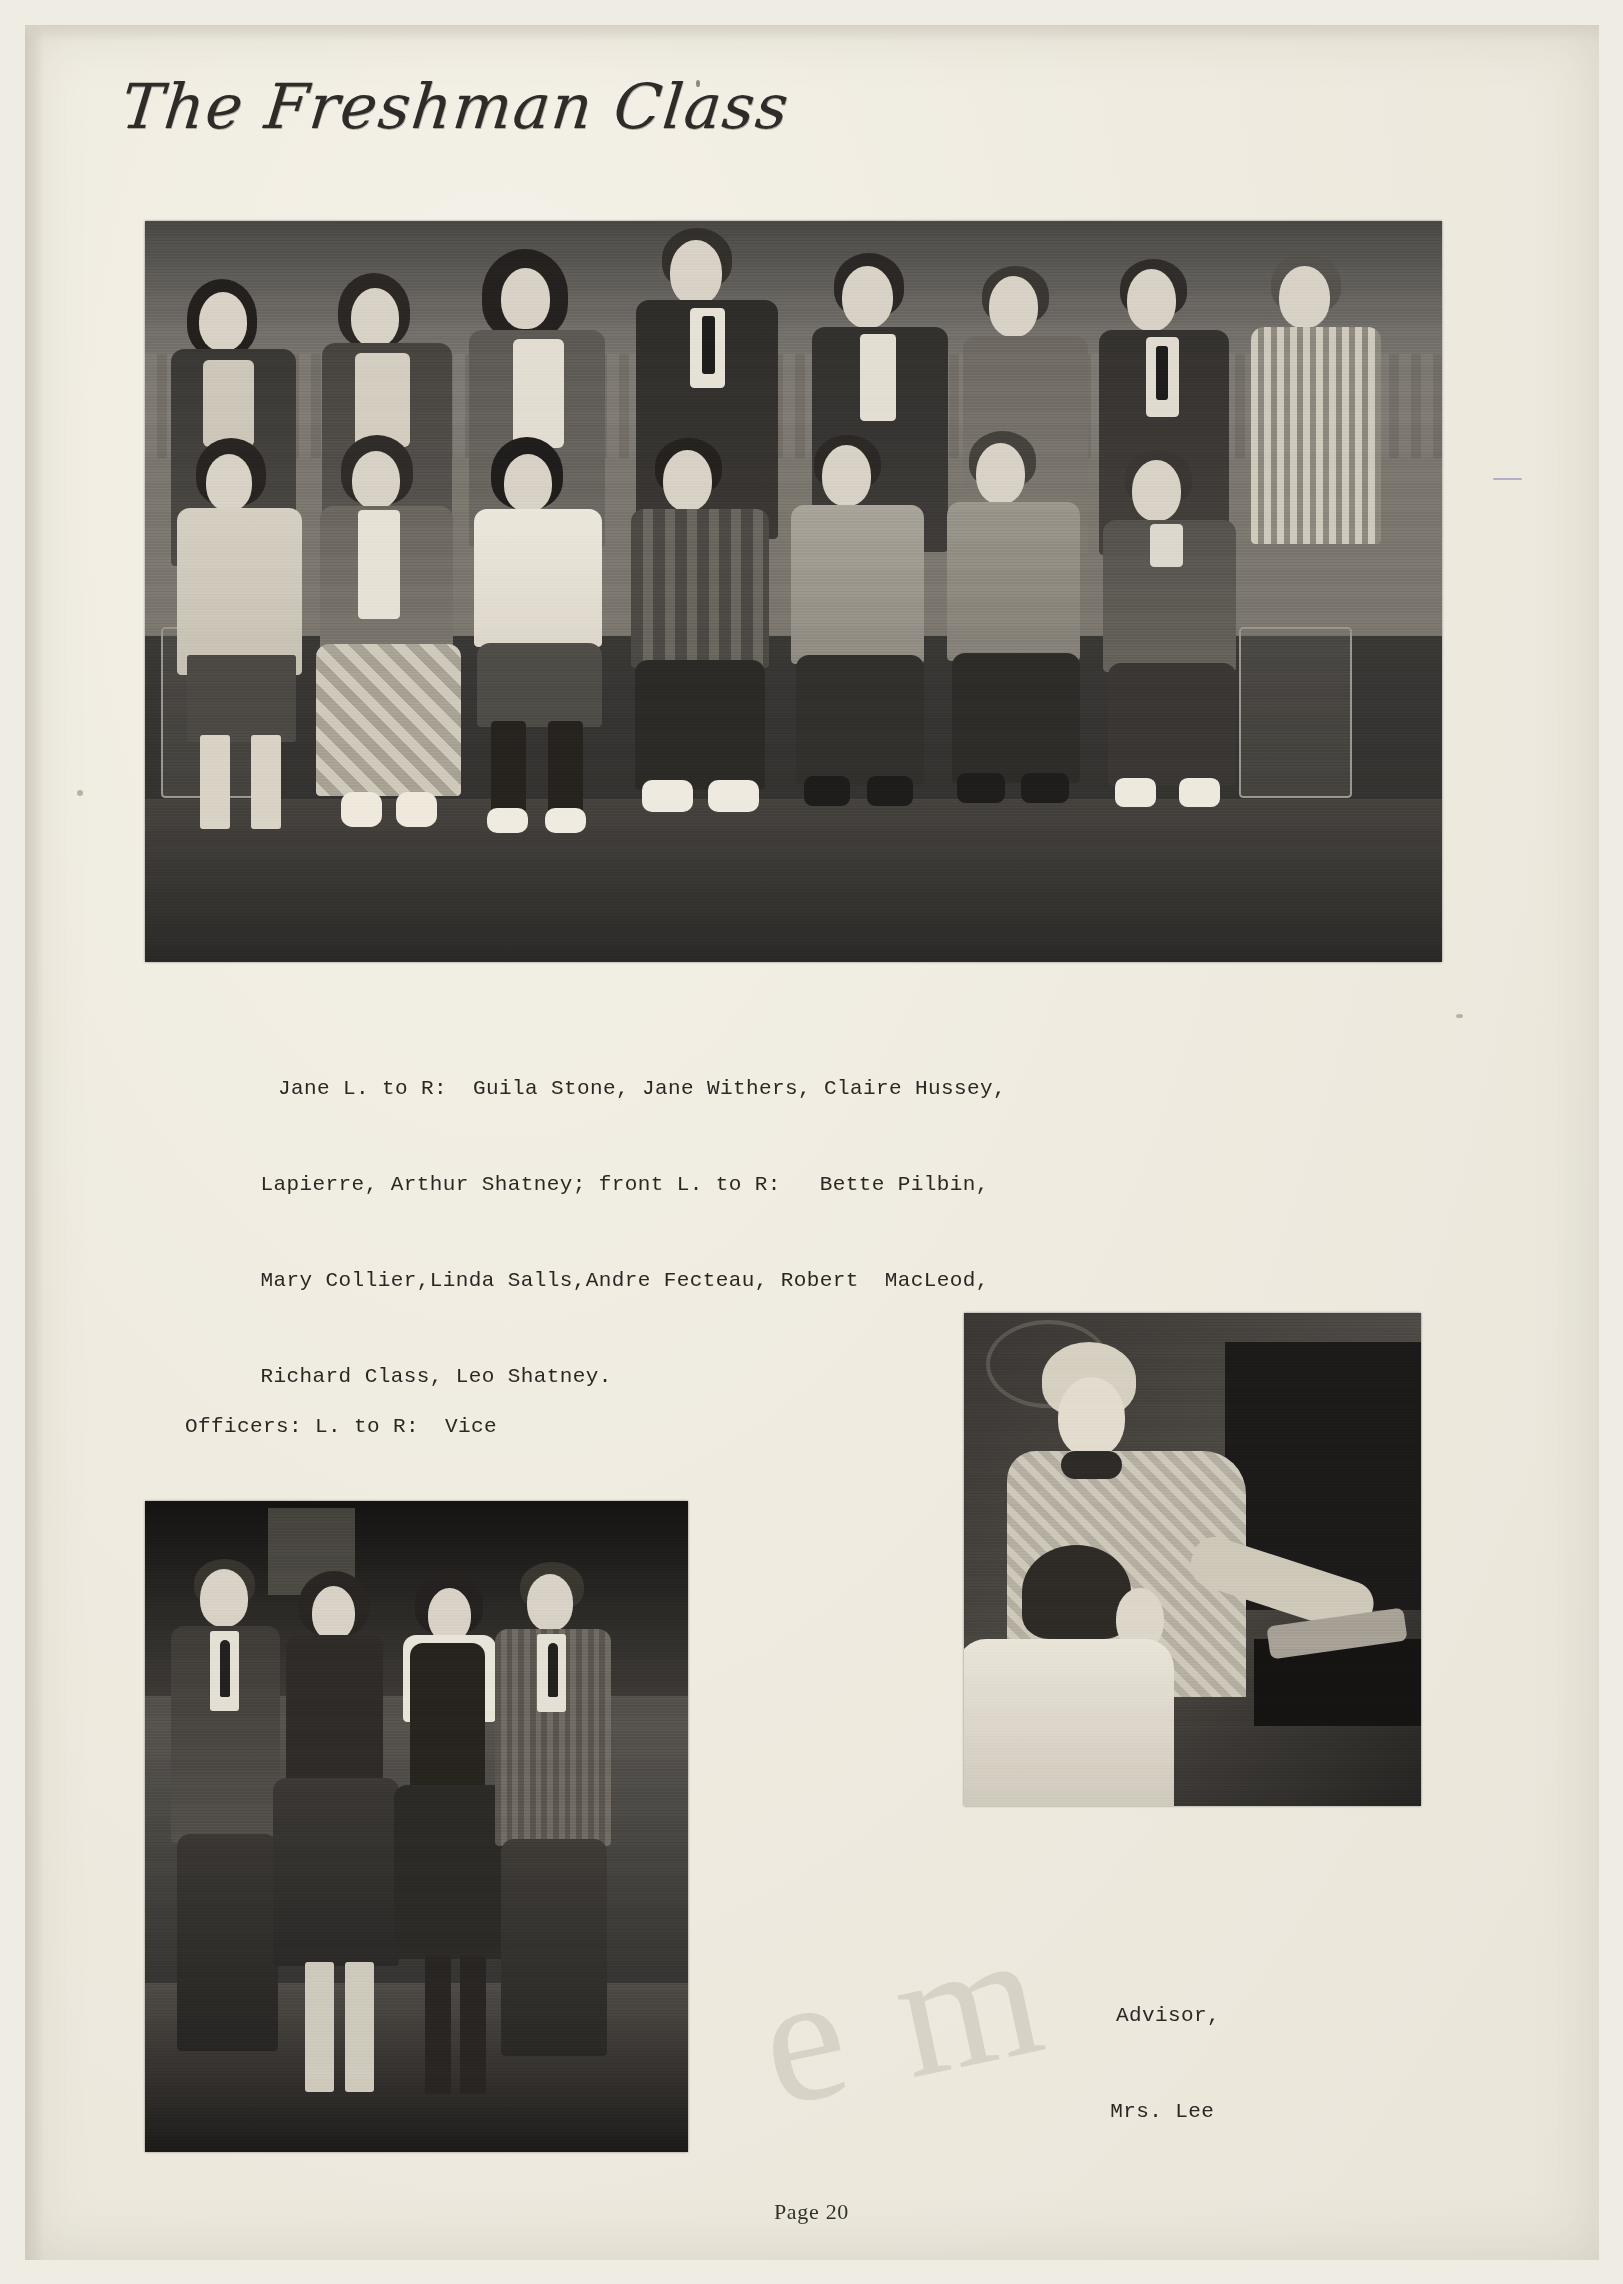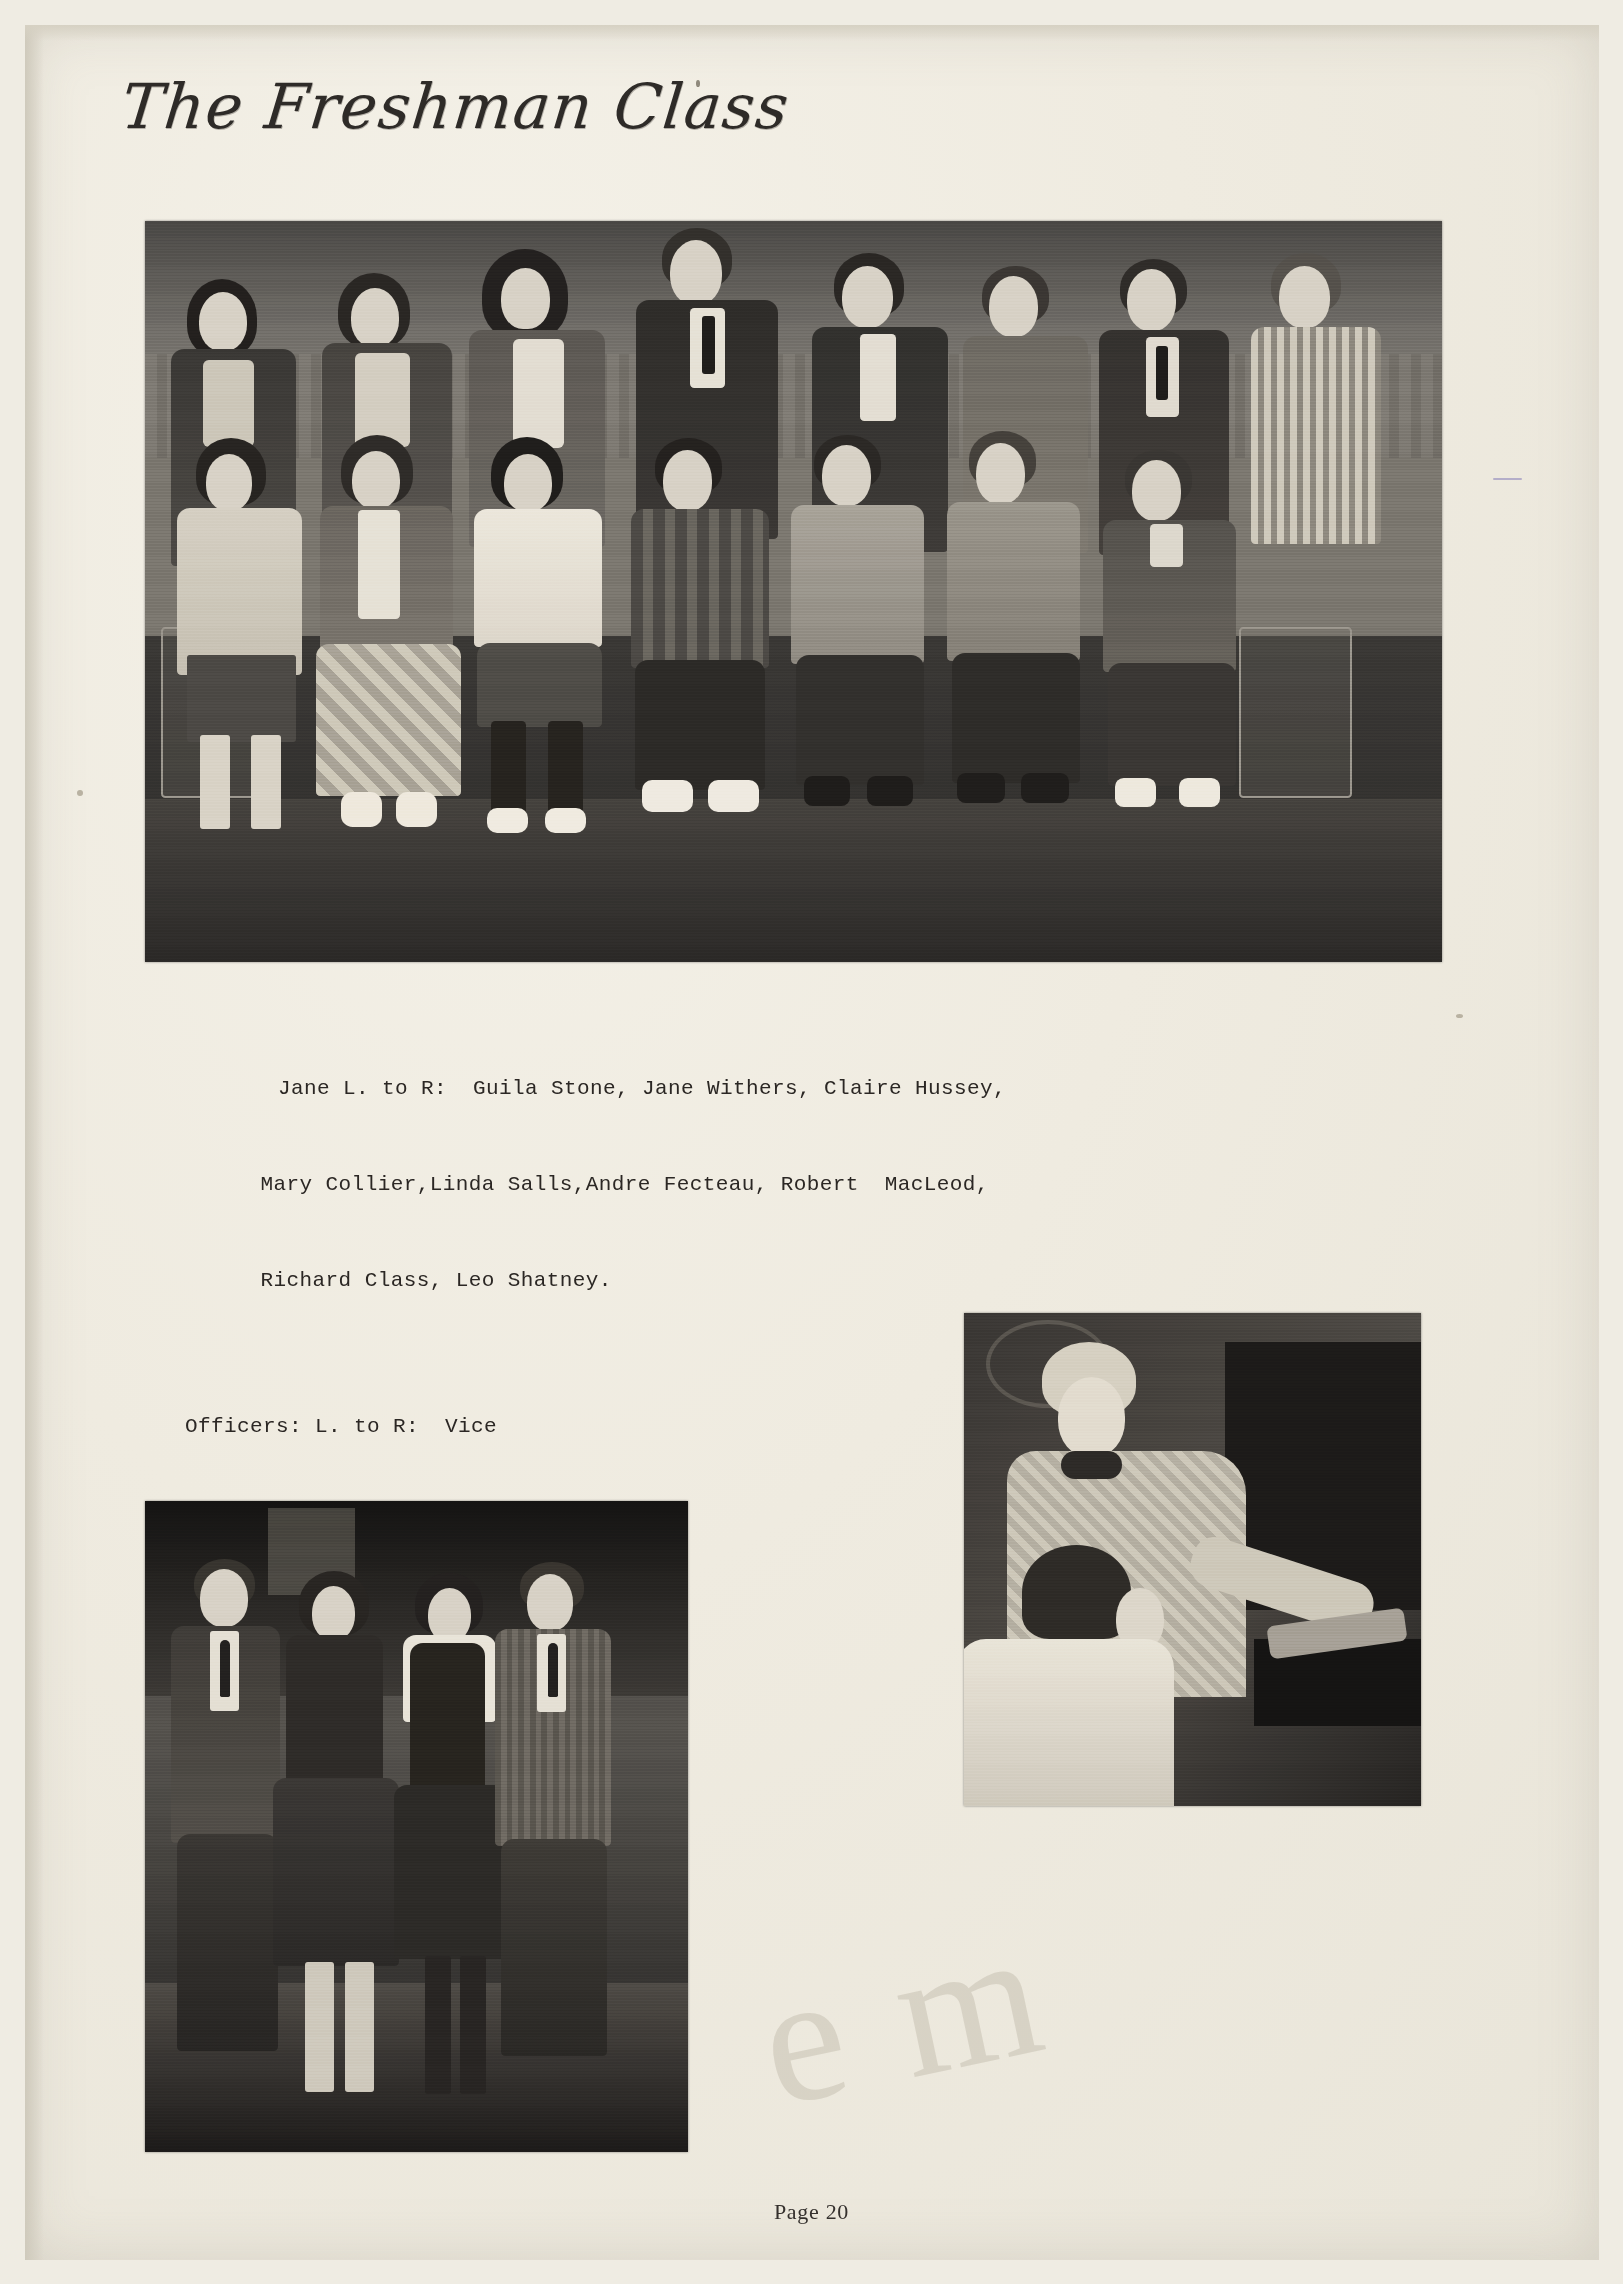--- a/index.html
+++ b/index.html
@@ -307,6 +307,7 @@
 
   <div class="caption" id="group-caption">
     <div>Jane L. to R:  Guila Stone, Jane Withers, Claire Hussey,</div>
+    <div style="margin-left:-17.4px;">Lapierre, Arthur Shatney; front L. to R:   Bette Pilbin,</div>
     <div style="margin-left:-17.4px;">Mary Collier,Linda Salls,Andre Fecteau, Robert  MacLeod,</div>
     <div style="margin-left:-17.4px;">Richard Class, Leo Shatney.</div>
   </div>

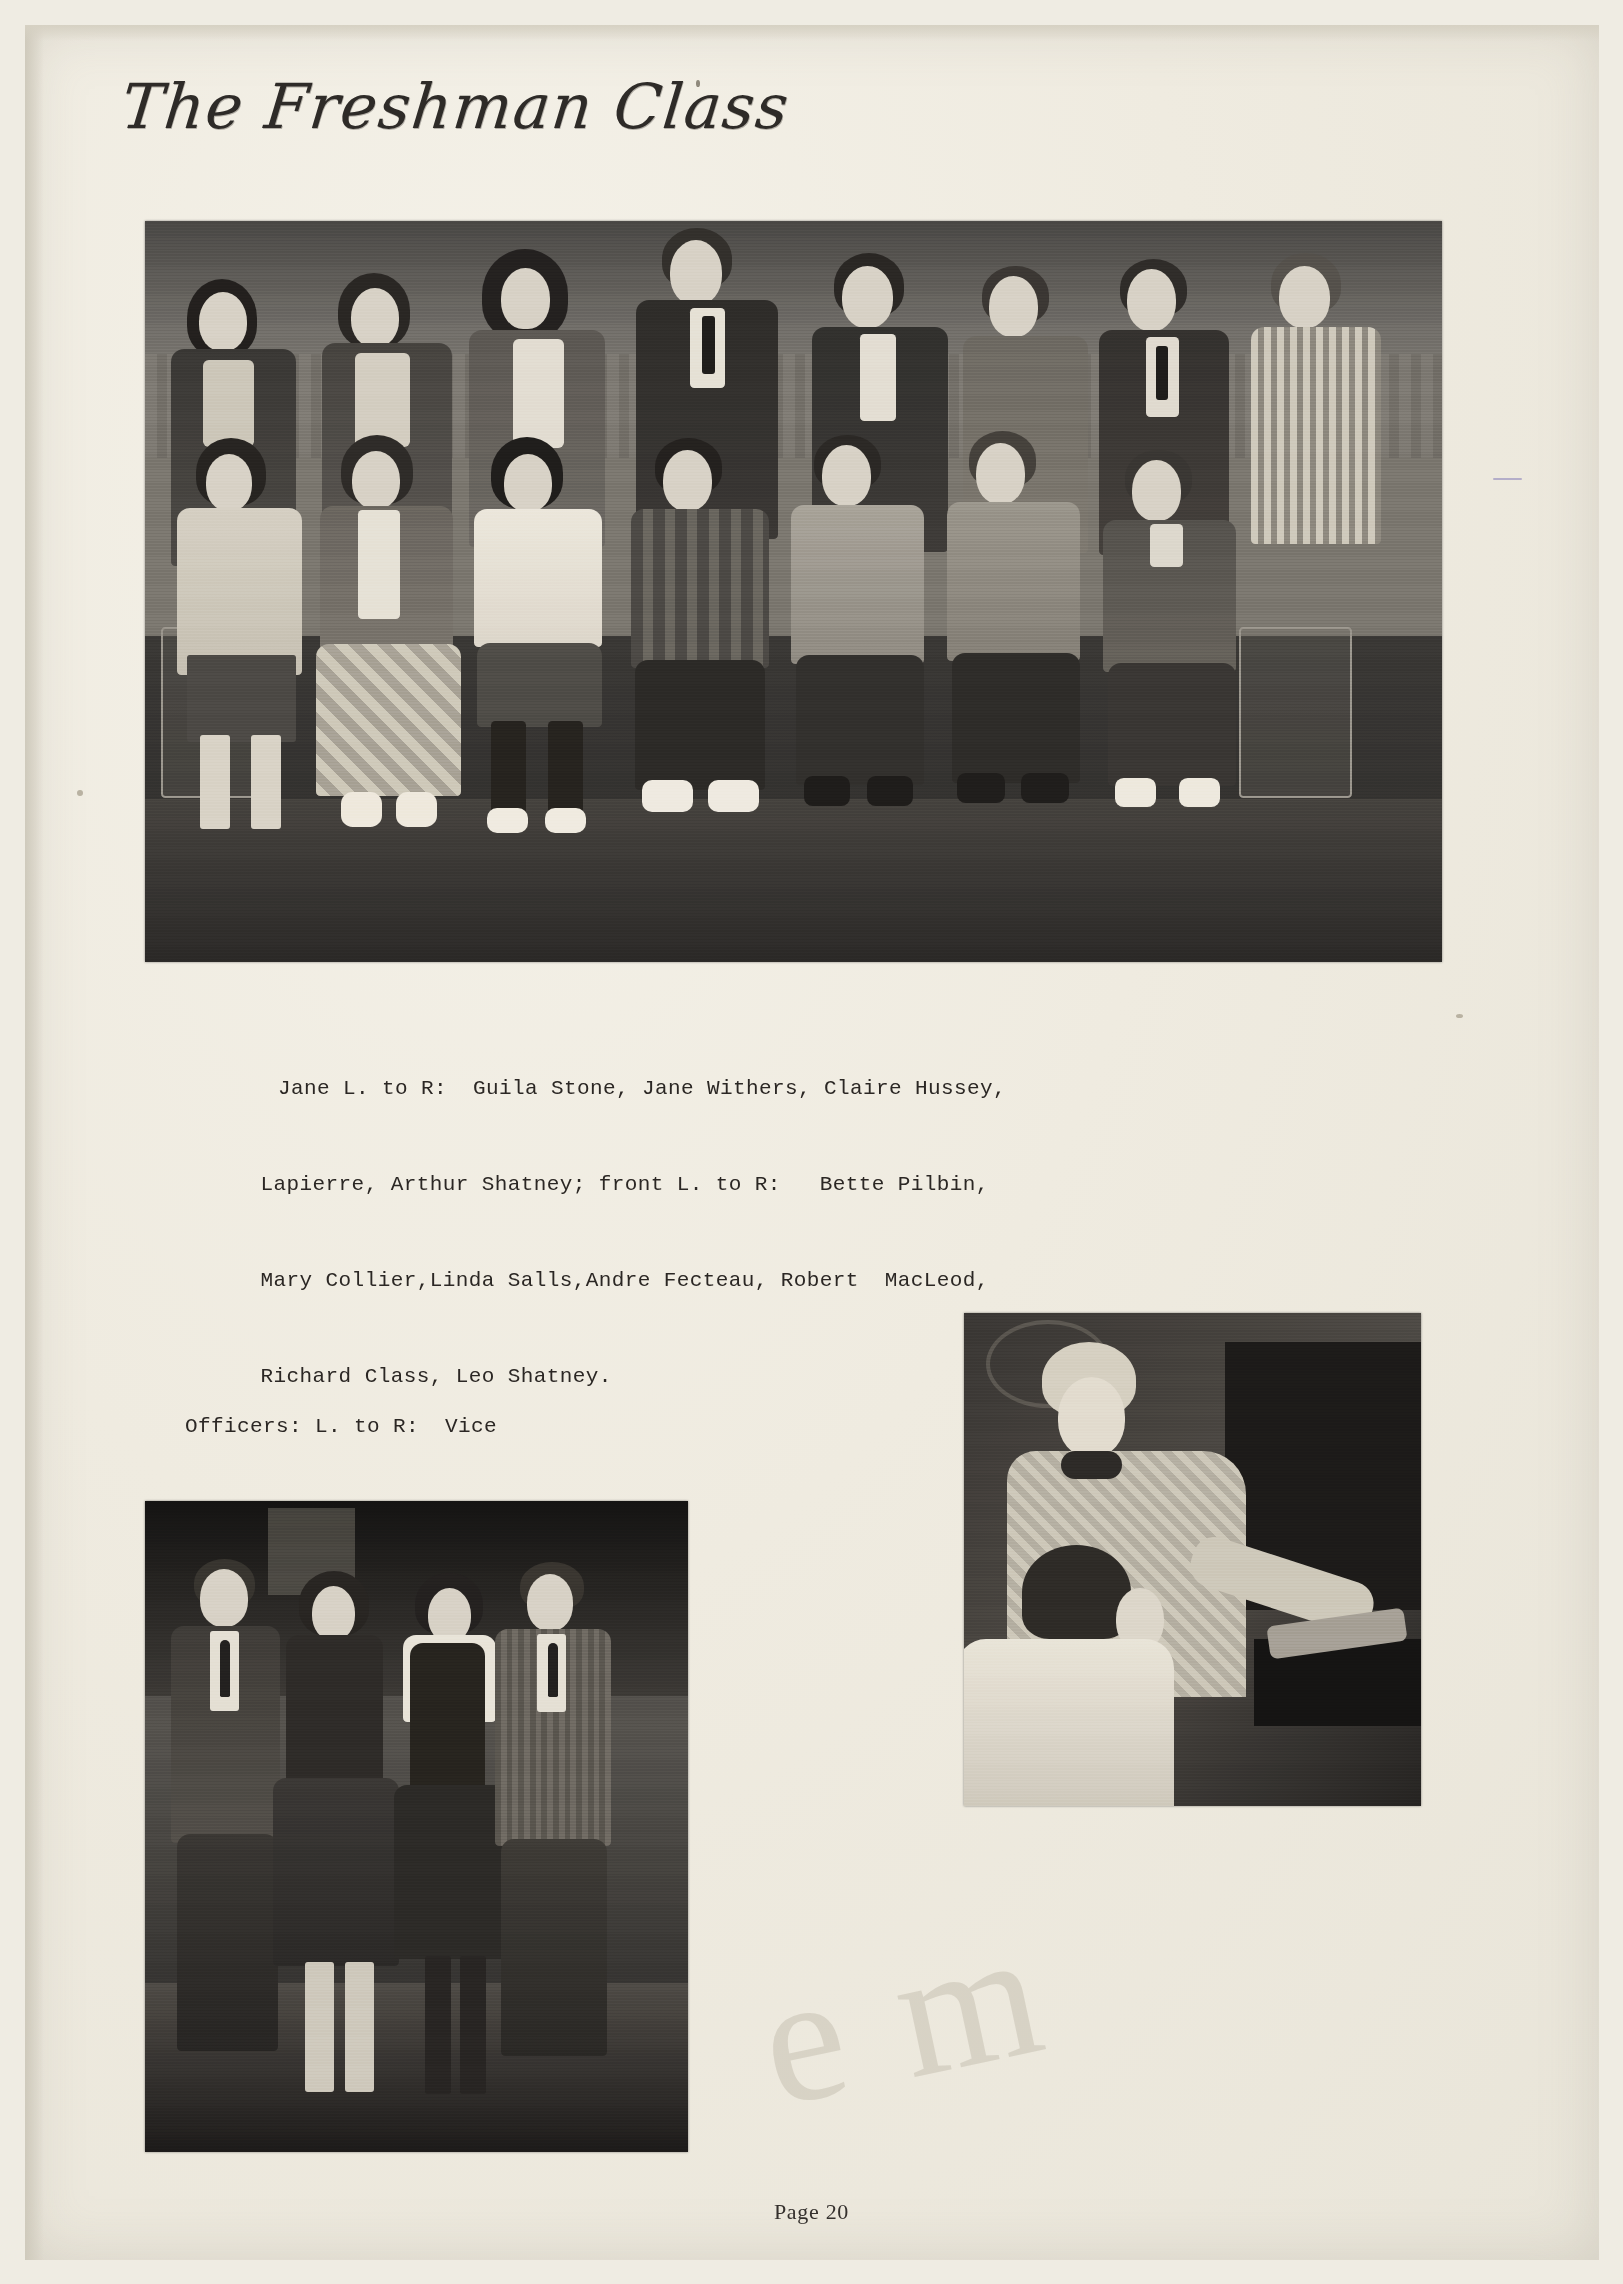--- a/index.html
+++ b/index.html
@@ -388,6 +388,10 @@
     <div class="grain"></div>
   </div>
 
+  <div class="caption" id="advisor-caption">
+    <div>Advisor,</div>
+    <div style="margin-left:-5.8px;">Mrs. Lee</div>
+  </div>
 
   <div class="page-number">Page 20</div>
 

